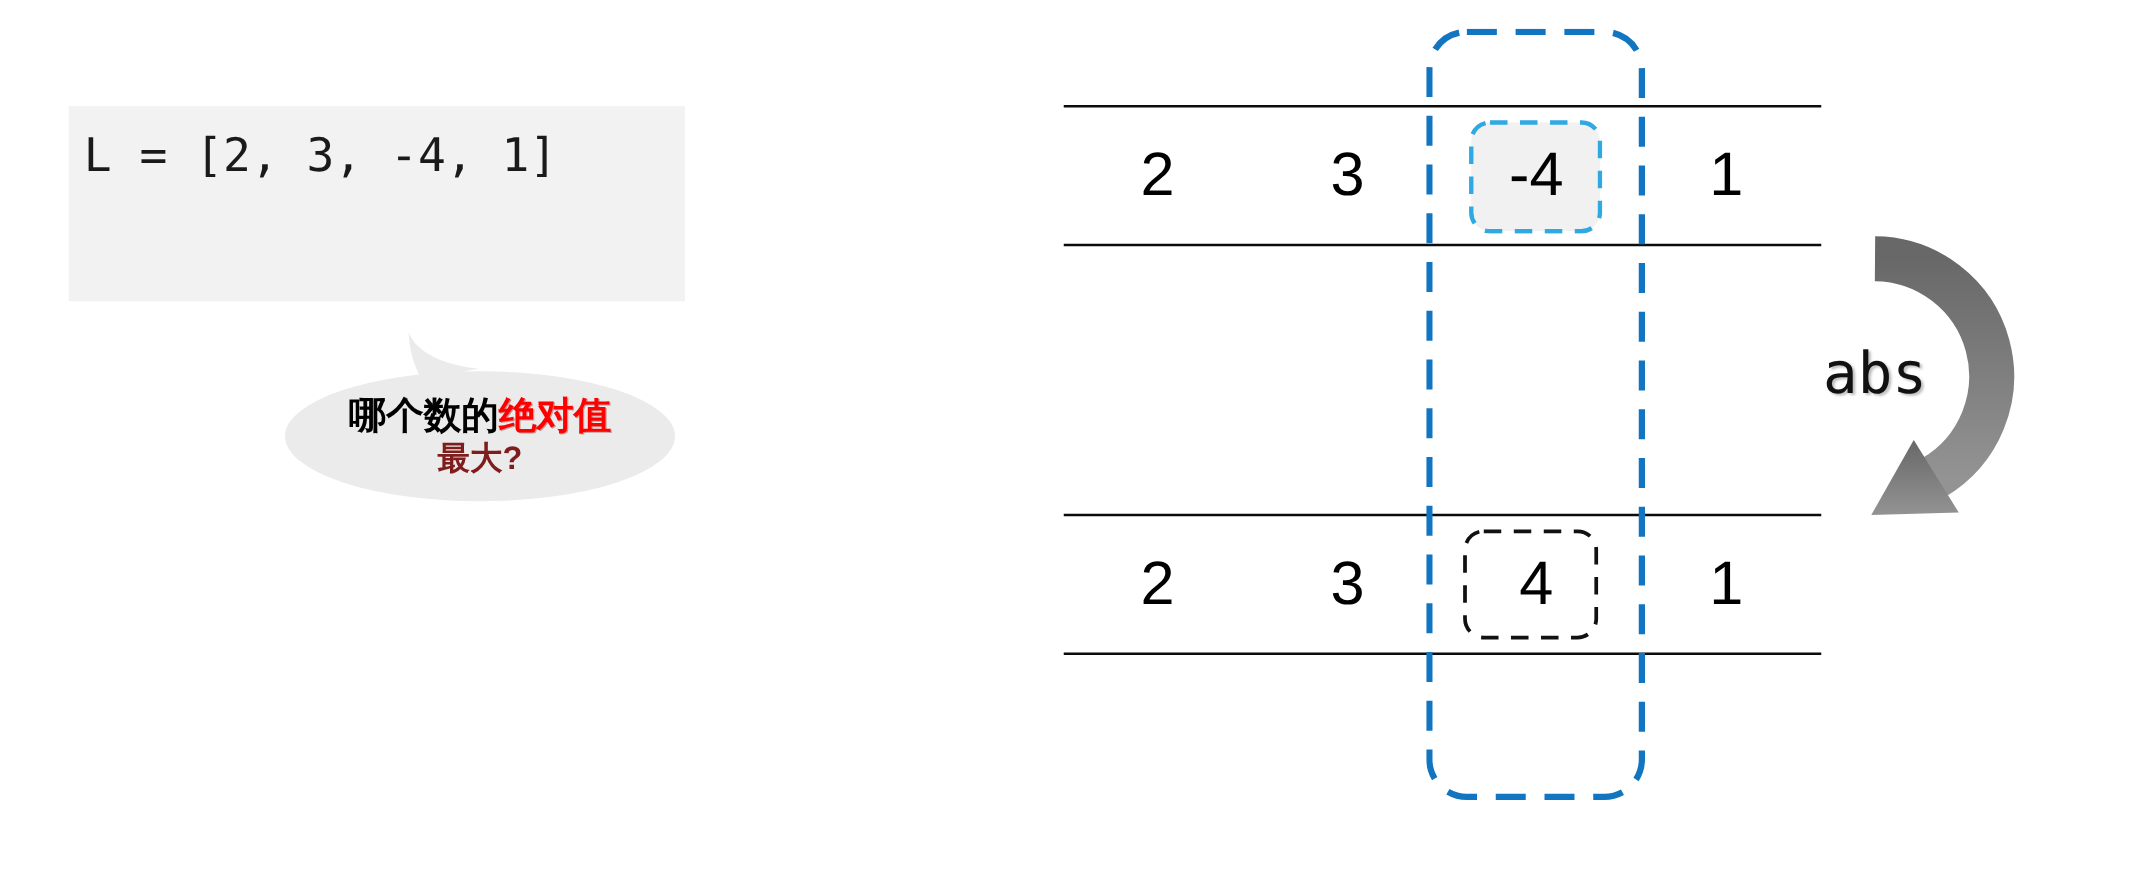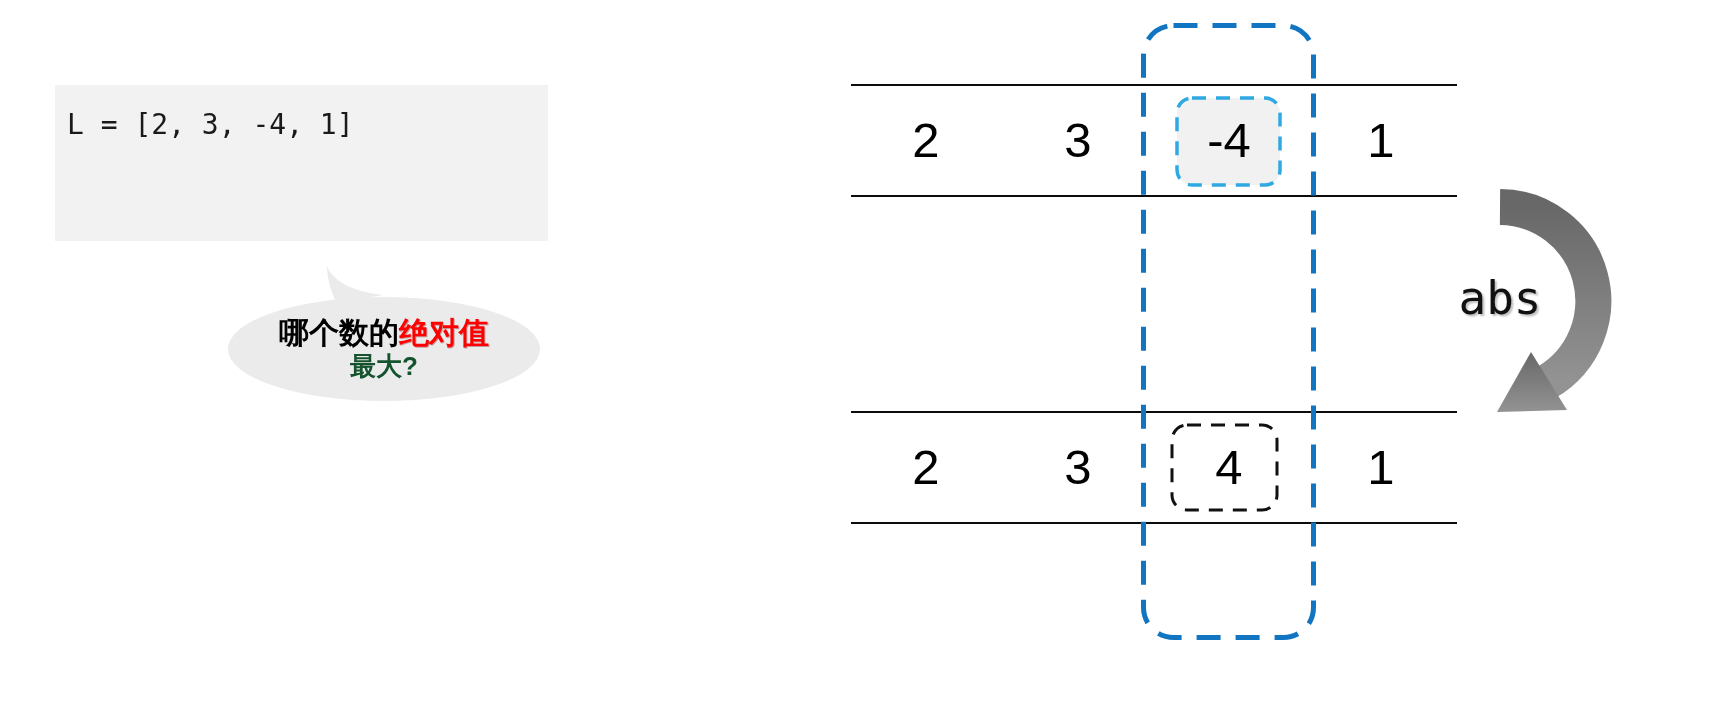--- a/index.html
+++ b/index.html
@@ -11,7 +11,7 @@
               background:#f2f2f2;}
   .code-line{position:absolute;left:12px;white-space:pre;
              font-family:"DejaVu Sans Mono","Liberation Mono",monospace;
-             font-size:28px;color:#1a1a1a;line-height:40px;}
+             font-size:37px;color:#1a1a1a;line-height:40px;}
   .code-line.l1{top:20px;}
   .code-line.l2{top:102px;}
 

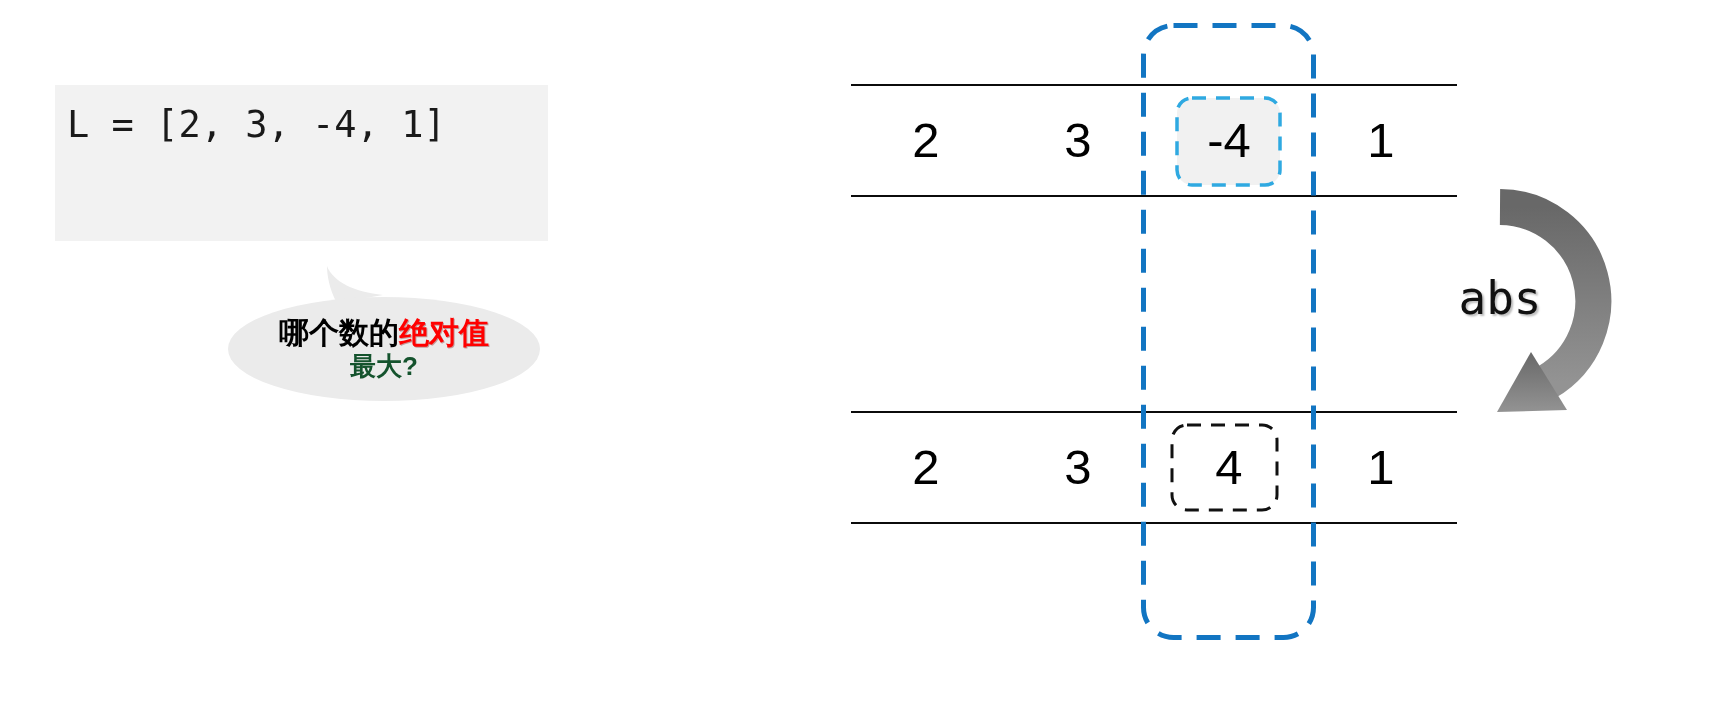--- a/index.html
+++ b/index.html
@@ -21,7 +21,7 @@
           align-items:center;justify-content:center;z-index:2;text-align:right;}
   .bubble-line1{font-size:30px;font-weight:bold;color:#000;line-height:34px;white-space:nowrap;}
   .bubble-line1 .red{color:#ff0000;text-shadow:1px 1px 0 rgba(120,0,0,.35);}
-  .bubble-line2{font-size:26px;font-weight:bold;color:#14532d;line-height:32px;}
+  .bubble-line2{font-size:26px;font-weight:bold;color:#7f1d1d;line-height:32px;}
   .bubble-tail{position:absolute;left:315px;top:260px;z-index:1;}
 
   

